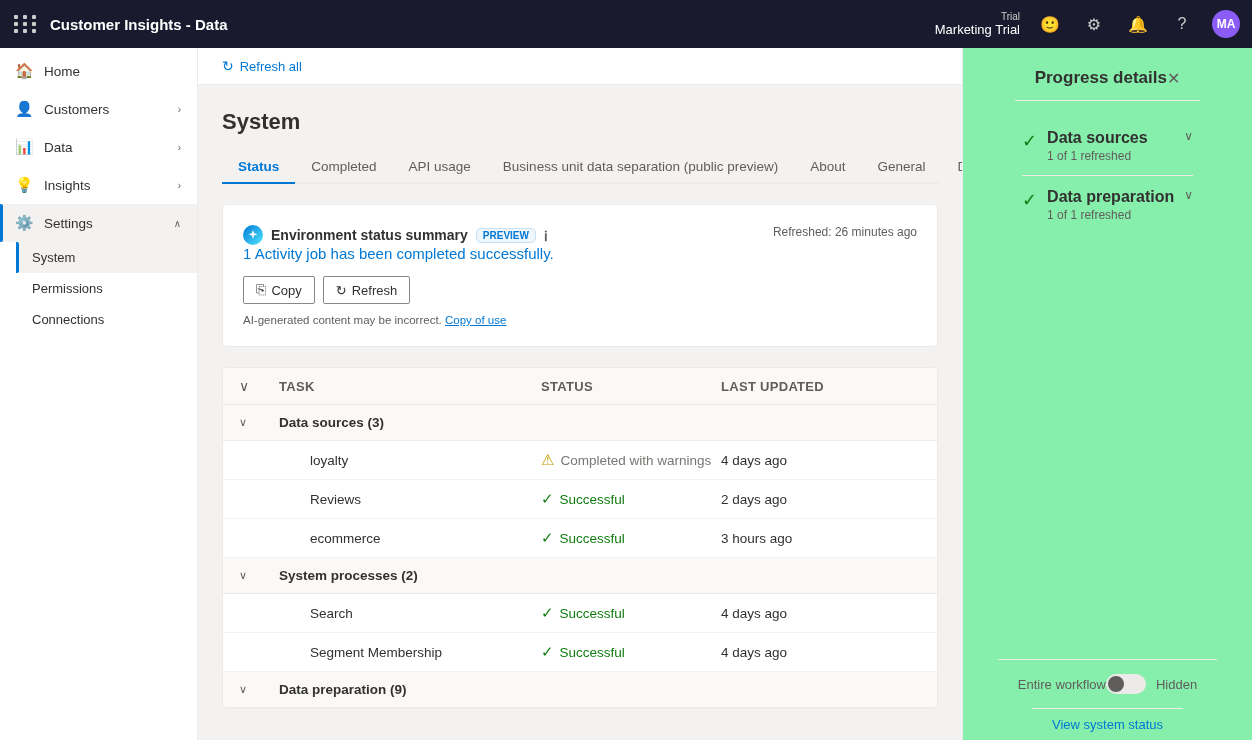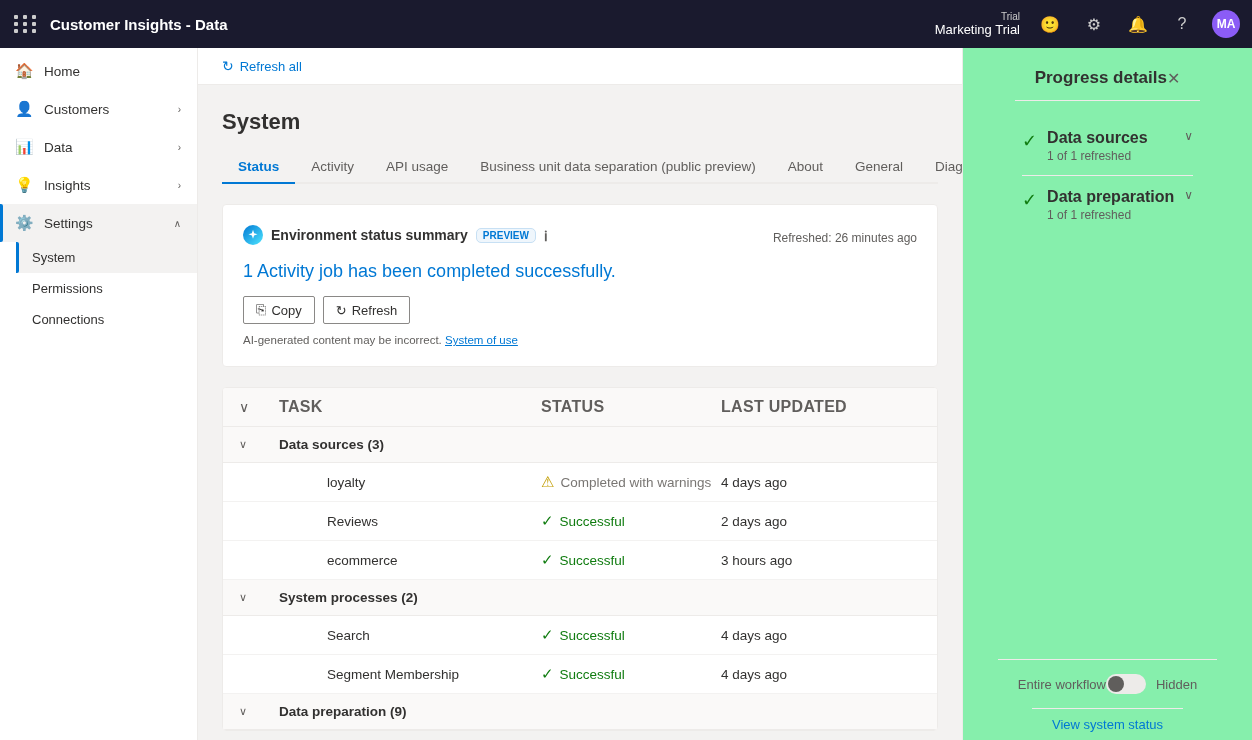--- a/index.html
+++ b/index.html
@@ -195,7 +195,7 @@
 
         <div class="tabs">
           <div class="tab active">Status</div>
-          <div class="tab">Activity</div>
+          <div class="tab">Completed</div>
           <div class="tab">API usage</div>
           <div class="tab">Business unit data separation (public preview)</div>
           <div class="tab">About</div>

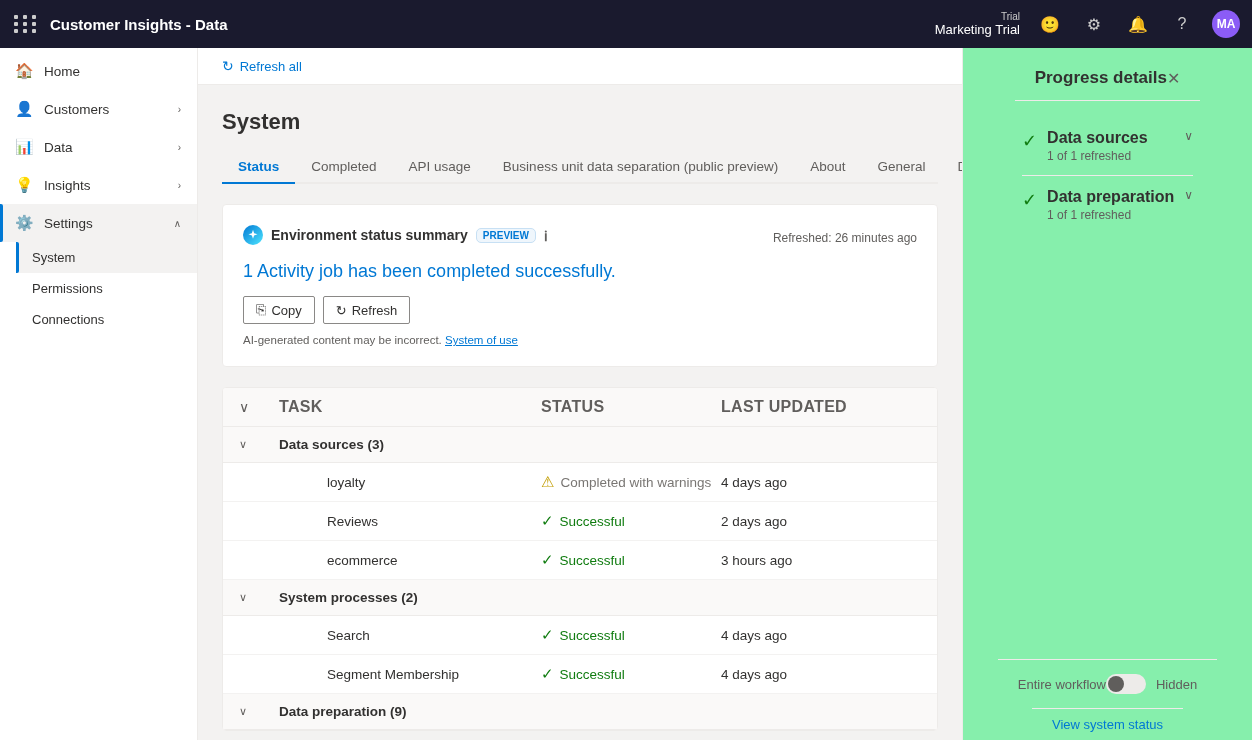--- a/index.html
+++ b/index.html
@@ -51,7 +51,7 @@
 
     
     .status-card { background: #fff; border: 1px solid #edebe9; border-radius: 4px; padding: 20px; margin-bottom: 20px; }
-    .status-card-header { display: flex; align-items: flex-end; justify-content: space-between; margin-bottom: 16px; }
+    .status-card-header { display: flex; align-items: flex-start; justify-content: space-between; margin-bottom: 0; }
     .status-card-title { display: flex; align-items: center; gap: 8px; font-size: 14px; font-weight: 600; }
     .preview-badge { background: #eff6fc; color: #0078d4; border: 1px solid #c7e0f4; font-size: 10px; padding: 1px 6px; border-radius: 5px; font-weight: 600; }
     .info-icon { color: #605e5c; font-size: 14px; cursor: pointer; }

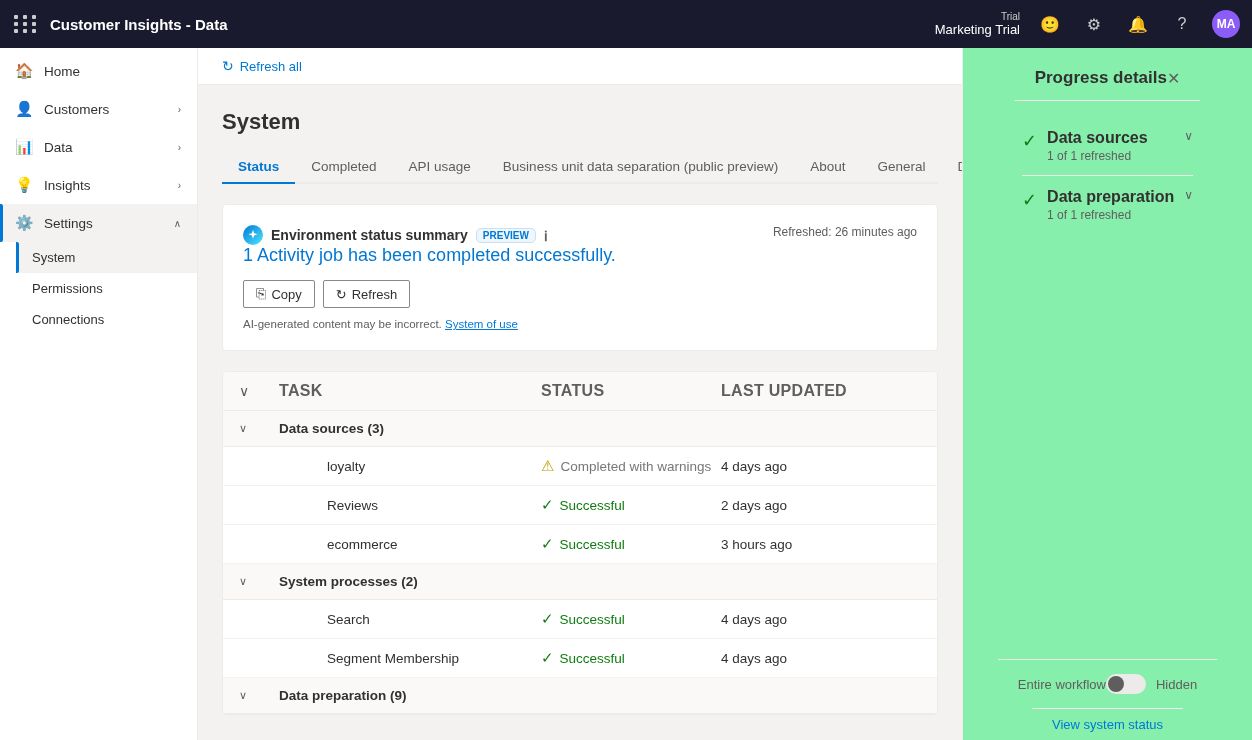--- a/index.html
+++ b/index.html
@@ -56,7 +56,7 @@
     .preview-badge { background: #eff6fc; color: #0078d4; border: 1px solid #c7e0f4; font-size: 10px; padding: 1px 6px; border-radius: 5px; font-weight: 600; }
     .info-icon { color: #605e5c; font-size: 14px; cursor: pointer; }
     .refresh-time { font-size: 12px; color: #605e5c; }
-    .status-message { font-size: 18px; color: #323130; margin-bottom: 14px; }
+    .status-message { font-size: 15px; color: #323130; margin-bottom: 14px; }
     .status-message span { color: #0078d4; }
     .card-actions { display: flex; gap: 8px; margin-bottom: 10px; }
     .action-btn { display: flex; align-items: center; gap: 5px; padding: 5px 12px; border: 1px solid #8a8886; background: #fff; border-radius: 2px; cursor: pointer; font-size: 13px; color: #323130; }

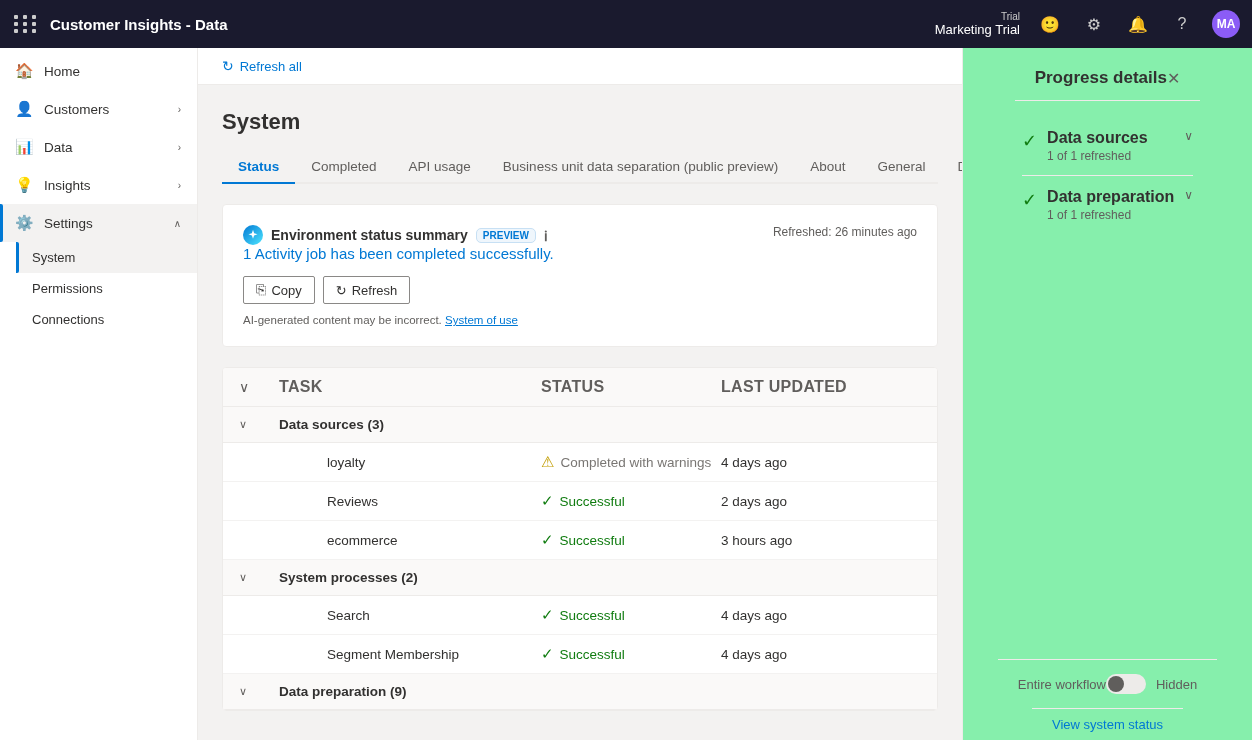--- a/index.html
+++ b/index.html
@@ -232,7 +232,7 @@
           </div>
           <p class="disclaimer">
             <span>AI-generated content may be incorrect.</span>
-            <a href="#">System of use</a>
+            <a href="#">Copy of use</a>
           </p>
         </div>
 

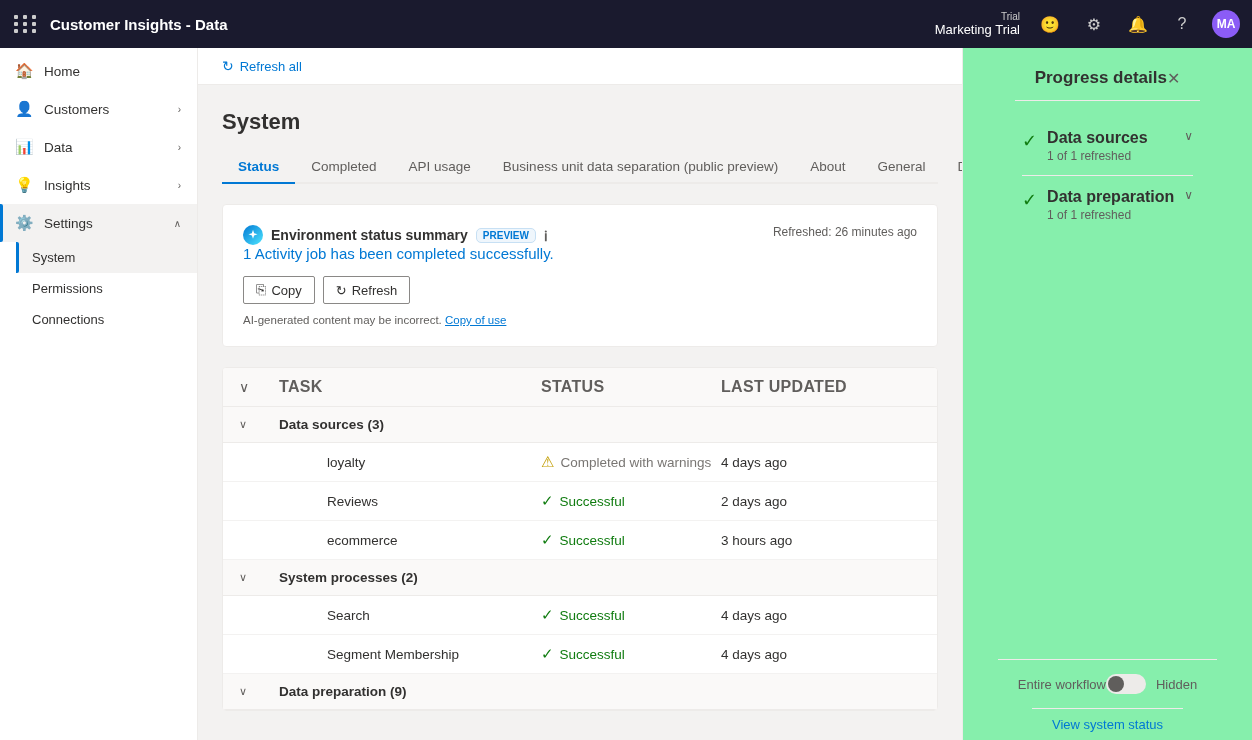--- a/index.html
+++ b/index.html
@@ -66,7 +66,7 @@
     
     .table-section { background: #fff; border: 1px solid #edebe9; border-radius: 4px; overflow: hidden; }
     .table-header { display: grid; grid-template-columns: 40px 1fr 180px 200px; align-items: center; padding: 10px 16px; background: #faf9f8; border-bottom: 1px solid #edebe9; }
-    .col-header { font-size: 16px; font-weight: 600; color: #605e5c; text-transform: uppercase; letter-spacing: 0.3px; }
+    .col-header { font-size: 13px; font-weight: 600; color: #605e5c; text-transform: uppercase; letter-spacing: 0.3px; }
     .group-row { display: grid; grid-template-columns: 40px 1fr 180px 200px; align-items: center; padding: 10px 16px; border-bottom: 1px solid #edebe9; background: #faf9f8; cursor: pointer; }
     .group-label { font-size: 13.5px; font-weight: 600; color: #323130; }
     .data-row { display: grid; grid-template-columns: 40px 1fr 180px 200px; align-items: center; padding: 10px 16px 10px 64px; border-bottom: 1px solid #f3f2f1; background: #fff; }

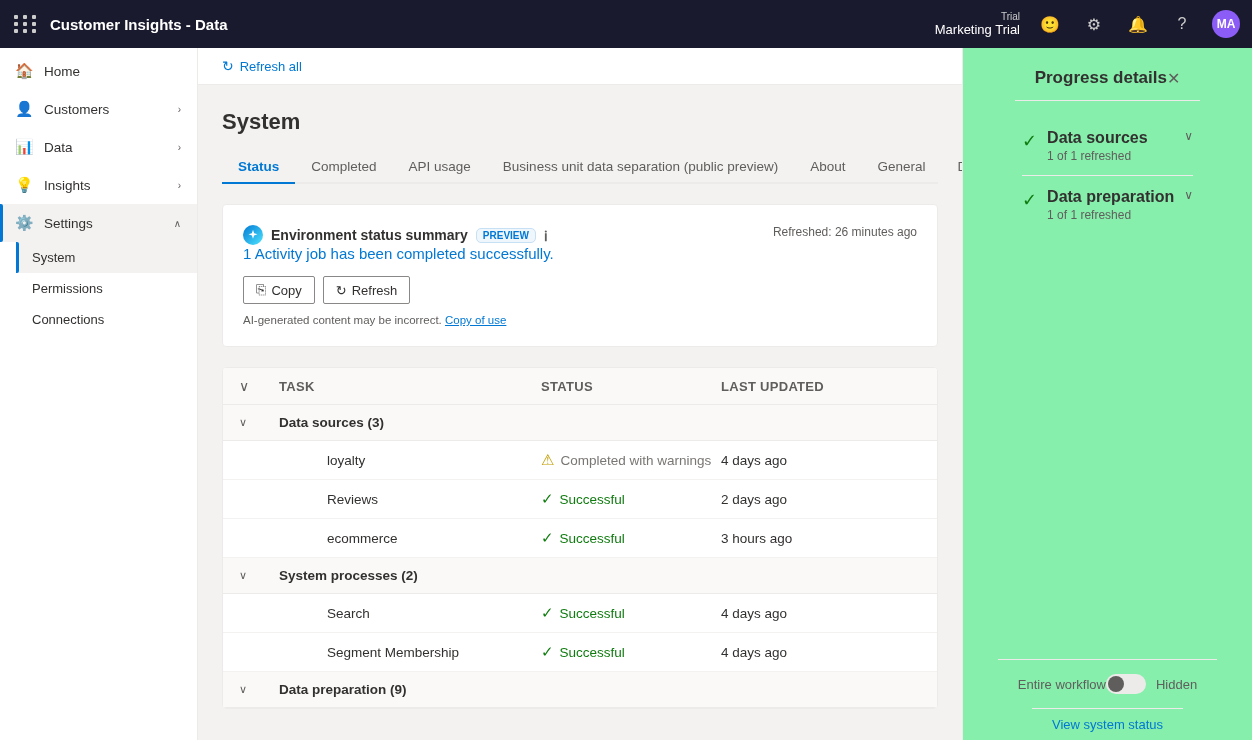--- a/index.html
+++ b/index.html
@@ -69,7 +69,7 @@
     .col-header { font-size: 13px; font-weight: 600; color: #605e5c; text-transform: uppercase; letter-spacing: 0.3px; }
     .group-row { display: grid; grid-template-columns: 40px 1fr 180px 200px; align-items: center; padding: 10px 16px; border-bottom: 1px solid #edebe9; background: #faf9f8; cursor: pointer; }
     .group-label { font-size: 13.5px; font-weight: 600; color: #323130; }
-    .data-row { display: grid; grid-template-columns: 40px 1fr 180px 200px; align-items: center; padding: 10px 16px 10px 64px; border-bottom: 1px solid #f3f2f1; background: #fff; }
+    .data-row { display: grid; grid-template-columns: 40px 1fr 180px 200px; align-items: center; padding: 10px 16px 10px 47px; border-bottom: 1px solid #f3f2f1; background: #fff; }
     .task-name { font-size: 13.5px; color: #323130; }
     .status-cell { display: flex; align-items: center; gap: 6px; font-size: 13.5px; }
     .status-success { color: #107c10; }

